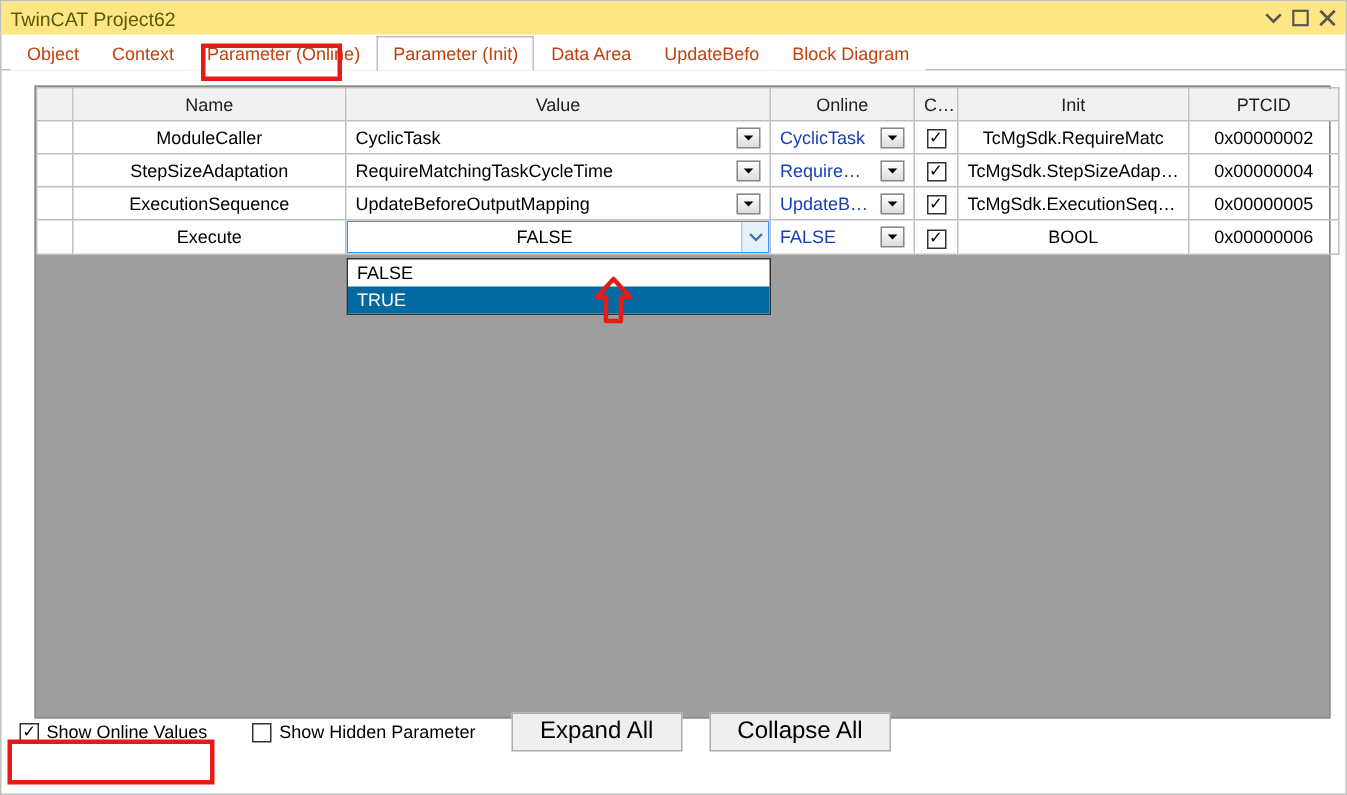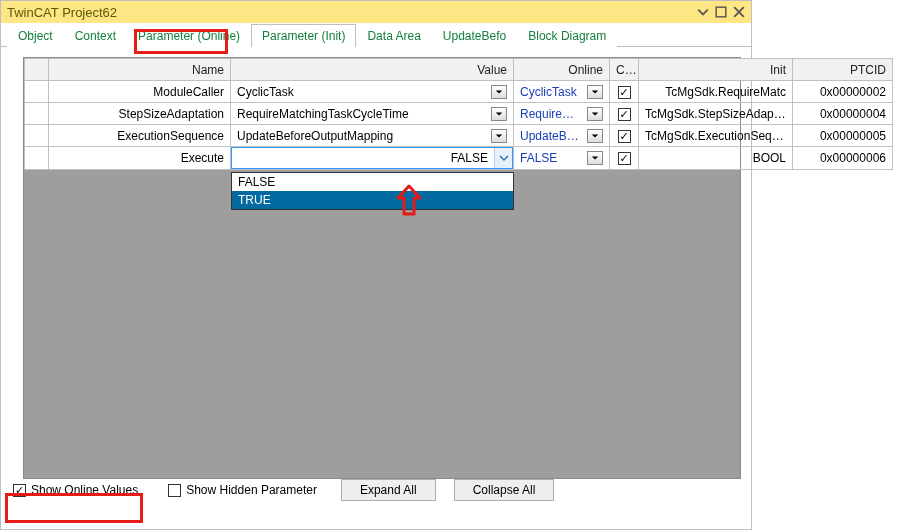--- a/index.html
+++ b/index.html
@@ -4,7 +4,7 @@
 <style>
   * { box-sizing: border-box; margin: 0; padding: 0; }
   html, body { width: 898px; height: 530px; font-family: "Segoe UI", Tahoma, sans-serif; font-size: 12px; overflow: hidden; }
-  .window { width: 752px; height: 530px; border: 1px solid #bfbfbf; background: #fff; position: relative; }
+  .window { width: 898px; height: 530px; border: 1px solid #bfbfbf; background: #fff; position: relative; }
   .titlebar { height: 22px; background: #ffe684; display: flex; align-items: center; padding: 0 6px; justify-content: space-between; }
   .title { color: #5a5a00; font-size: 13px; }
   .winbtns { display:flex; gap:6px; align-items:center; }

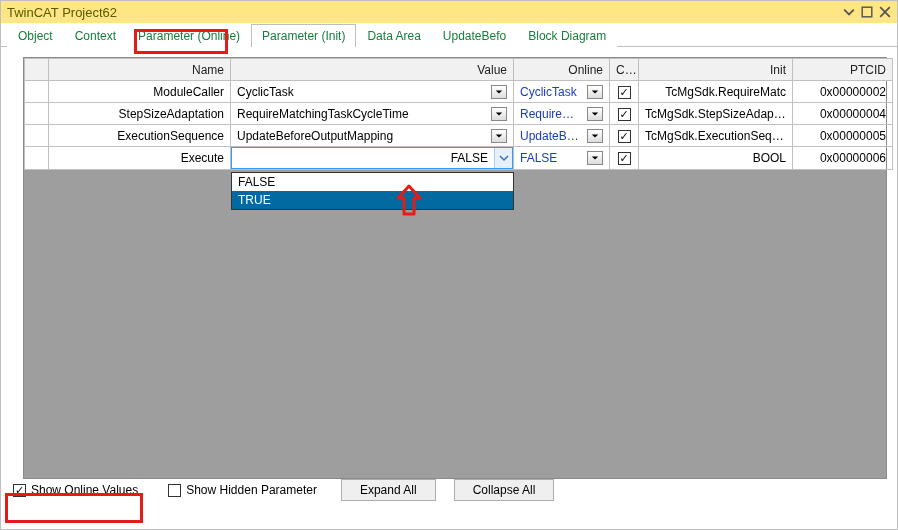--- a/index.html
+++ b/index.html
@@ -11,7 +11,7 @@
   .winbtn { width:12px; height:12px; display:inline-flex; align-items:center; justify-content:center; color:#555; cursor:pointer; }
   .winbtn svg { width:12px; height:12px; }
   .tabs { height: 24px; display:flex; align-items:flex-end; padding-left:6px; border-bottom:1px solid #bfbfbf; gap:0; font-size:12px; }
-  .tab { padding: 4px 10px 4px 10px; color:#15803d; cursor:pointer; border:1px solid transparent; border-bottom:none; position:relative; top:1px; background:#fff;}
+  .tab { padding: 4px 10px 4px 10px; color:#c2410c; cursor:pointer; border:1px solid transparent; border-bottom:none; position:relative; top:1px; background:#fff;}
   .tab.active { border-color:#bfbfbf; background:#fff; }
   .tab-highlight { border:3px solid #e41b17; position:absolute; top:28px; left:133px; width:94px; height:25px; pointer-events:none; z-index:50;}
   .content { position:absolute; left:22px; top:56px; right:10px; bottom:50px; background:#9e9e9e; border:1px solid #8a8a8a; }

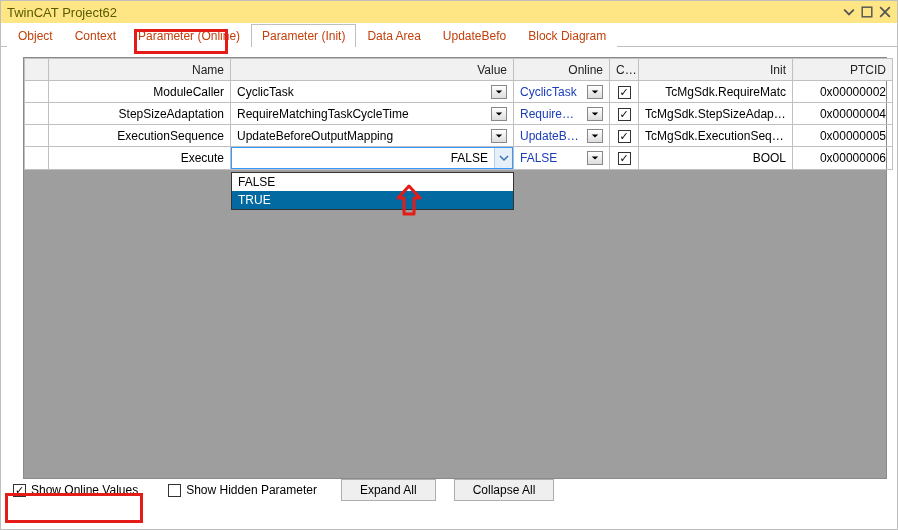--- a/index.html
+++ b/index.html
@@ -17,7 +17,7 @@
   .content { position:absolute; left:22px; top:56px; right:10px; bottom:50px; background:#9e9e9e; border:1px solid #8a8a8a; }
   .grid { background:#fff; }
   table { border-collapse: collapse; width:100%; table-layout: fixed; }
-  th, td { border:1px solid #c0c0c0; padding:3px 6px; text-align:right; font-size:12px; white-space:nowrap; overflow:hidden; text-overflow:ellipsis; height:22px;}
+  th, td { border:1px solid #c0c0c0; padding:3px 6px; text-align:center; font-size:12px; white-space:nowrap; overflow:hidden; text-overflow:ellipsis; height:22px;}
   th { background:#f1f1f1; font-weight:normal; color:#222; }
   .col-exp { width:24px; }
   .col-name { width:182px; }

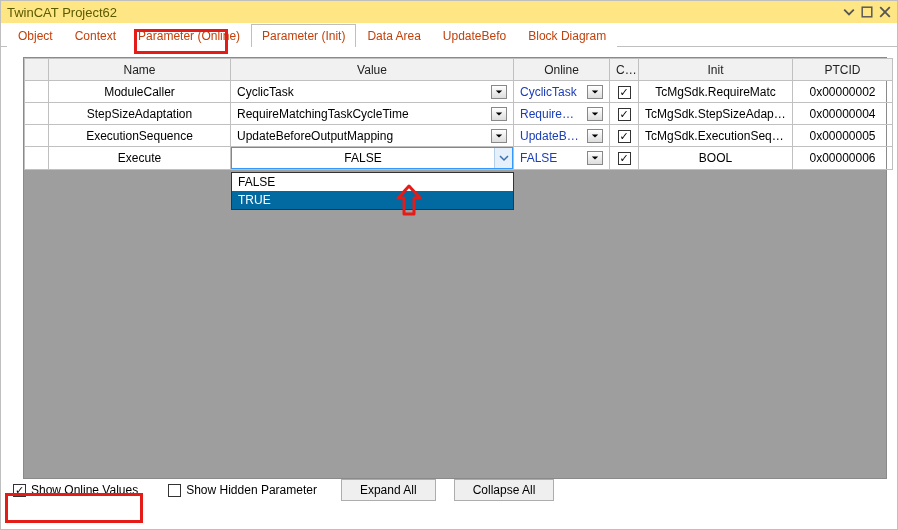--- a/index.html
+++ b/index.html
@@ -47,7 +47,7 @@
   .chkwrap { display:flex; align-items:center; gap:5px; padding:4px 6px; cursor:pointer;}
   .chkwrap .cbox { width:13px; height:13px; border:1px solid #333; display:inline-flex; align-items:center; justify-content:center; background:#fff;}
   .chkwrap.checked .cbox::after{content:"✓"; font-size:11px; line-height:1;}
-  .btn { padding:3px 18px; border:1px solid #adadad; background:#efefef; cursor:pointer; font-size:12px; }
+  .btn { padding:3px 18px; border:1px solid #adadad; background:#efefef; cursor:pointer; font-size:16px; }
   .red-box { border:3px solid #e41b17; }
   .show-online-box { position:absolute; left:4px; bottom:6px; width:138px; height:30px; pointer-events:none; z-index:50;}
 </style>

